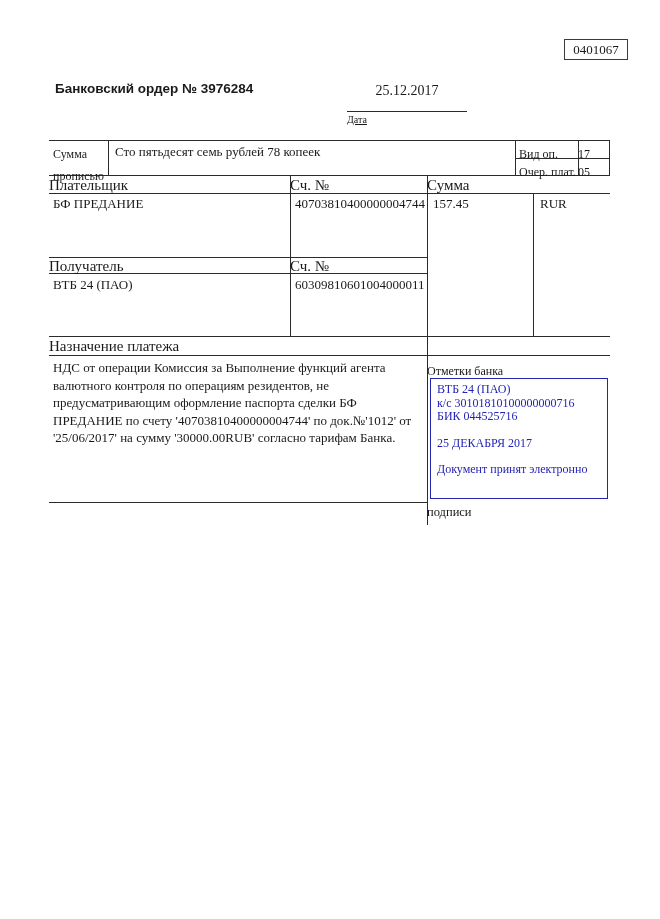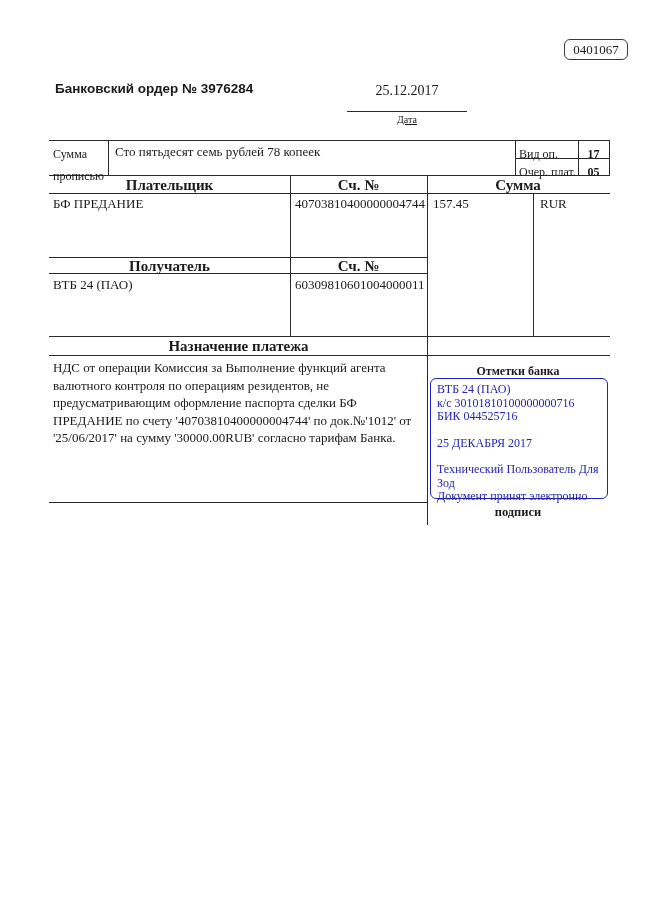--- a/index.html
+++ b/index.html
@@ -8,7 +8,7 @@
     font-family:"Liberation Serif","DejaVu Serif",serif;color:#1a1a1a;
     -webkit-font-smoothing:antialiased;
   }
-  .abs{position:absolute;border-radius:6px;}
+  .abs{position:absolute;}
   .hl{position:absolute;height:1.4px;background:#2b2b2b;}
   .vl{position:absolute;width:1.4px;background:#2b2b2b;}
   .ctr{text-align:center;font-weight:bold;}

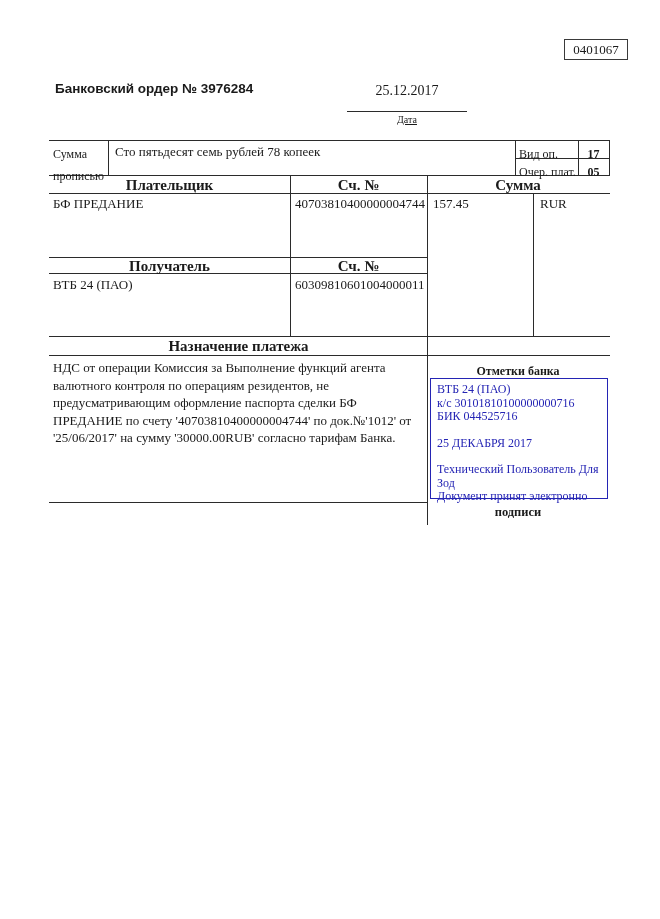--- a/index.html
+++ b/index.html
@@ -25,7 +25,7 @@
   }
   #date-block{left:347px;top:83px;width:120px;}
   #date-value{font-size:14px;text-align:center;padding-bottom:12px;border-bottom:1.5px solid #2b2b2b;}
-  #date-label{font-size:10px;text-align:center;padding-top:2px;text-decoration:underline;}
+  #date-label{font-size:10px;text-align:left;padding-top:2px;text-decoration:underline;}
   #purpose-text{
     left:53px;top:359px;width:376px;font-size:13px;line-height:17.6px;text-align:left;
   }

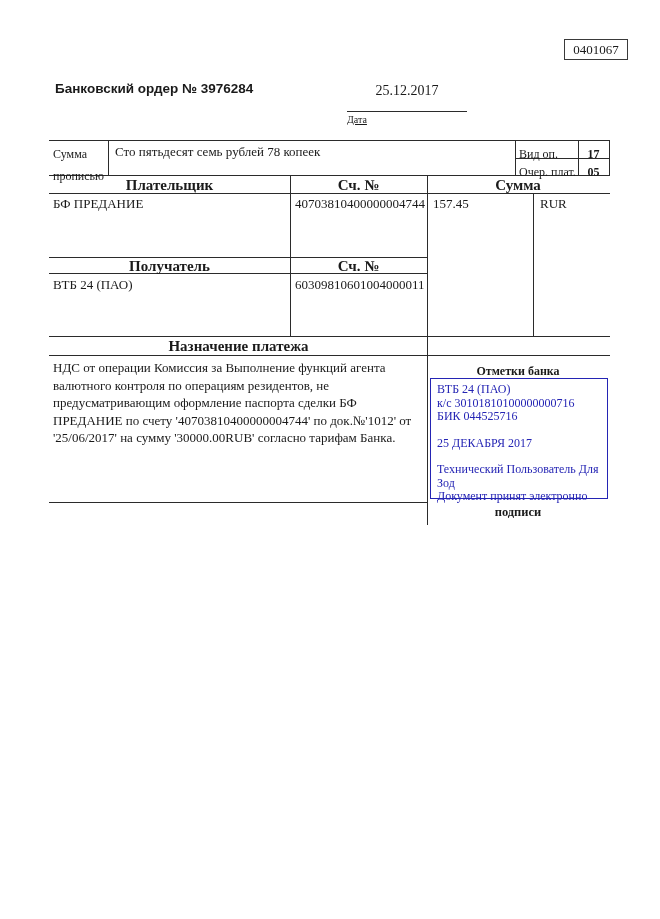--- a/index.html
+++ b/index.html
@@ -11,7 +11,7 @@
   .abs{position:absolute;}
   .hl{position:absolute;height:1.4px;background:#2b2b2b;}
   .vl{position:absolute;width:1.4px;background:#2b2b2b;}
-  .ctr{text-align:center;font-weight:bold;}
+  .ctr{}
   .fs13{font-size:13px;line-height:15px;}
   .fs12{font-size:12px;line-height:22px;}
   .hdr{font-size:15px;line-height:15px;}

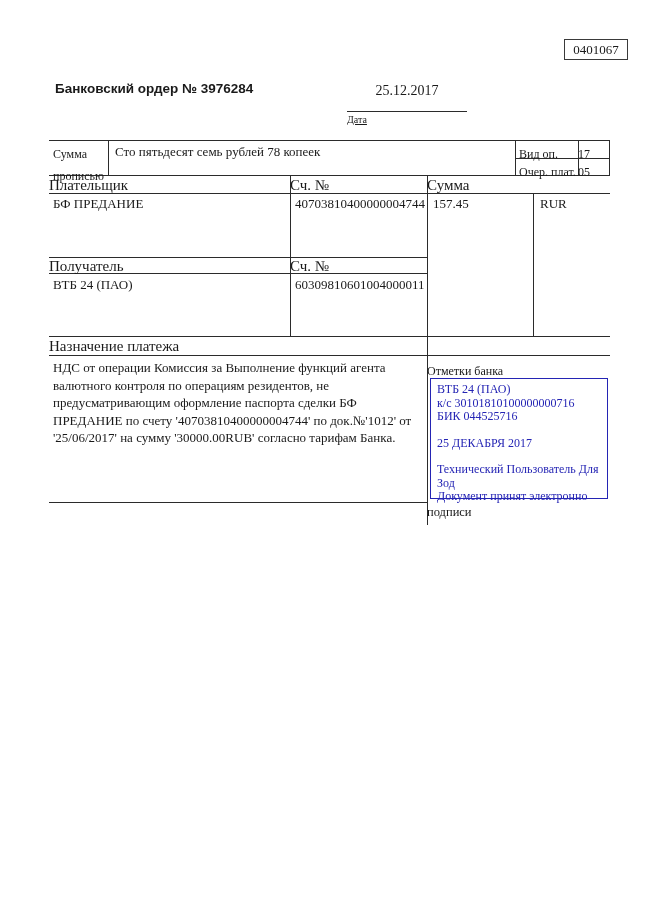--- a/index.html
+++ b/index.html
@@ -100,7 +100,6 @@
   <div class="stamp-gap"></div>
   <div>25 ДЕКАБРЯ 2017</div>
   <div class="stamp-gap"></div>
-  <div>Технический Пользователь Для Зод</div>
   <div>Документ принят электронно</div>
 </div>
 

